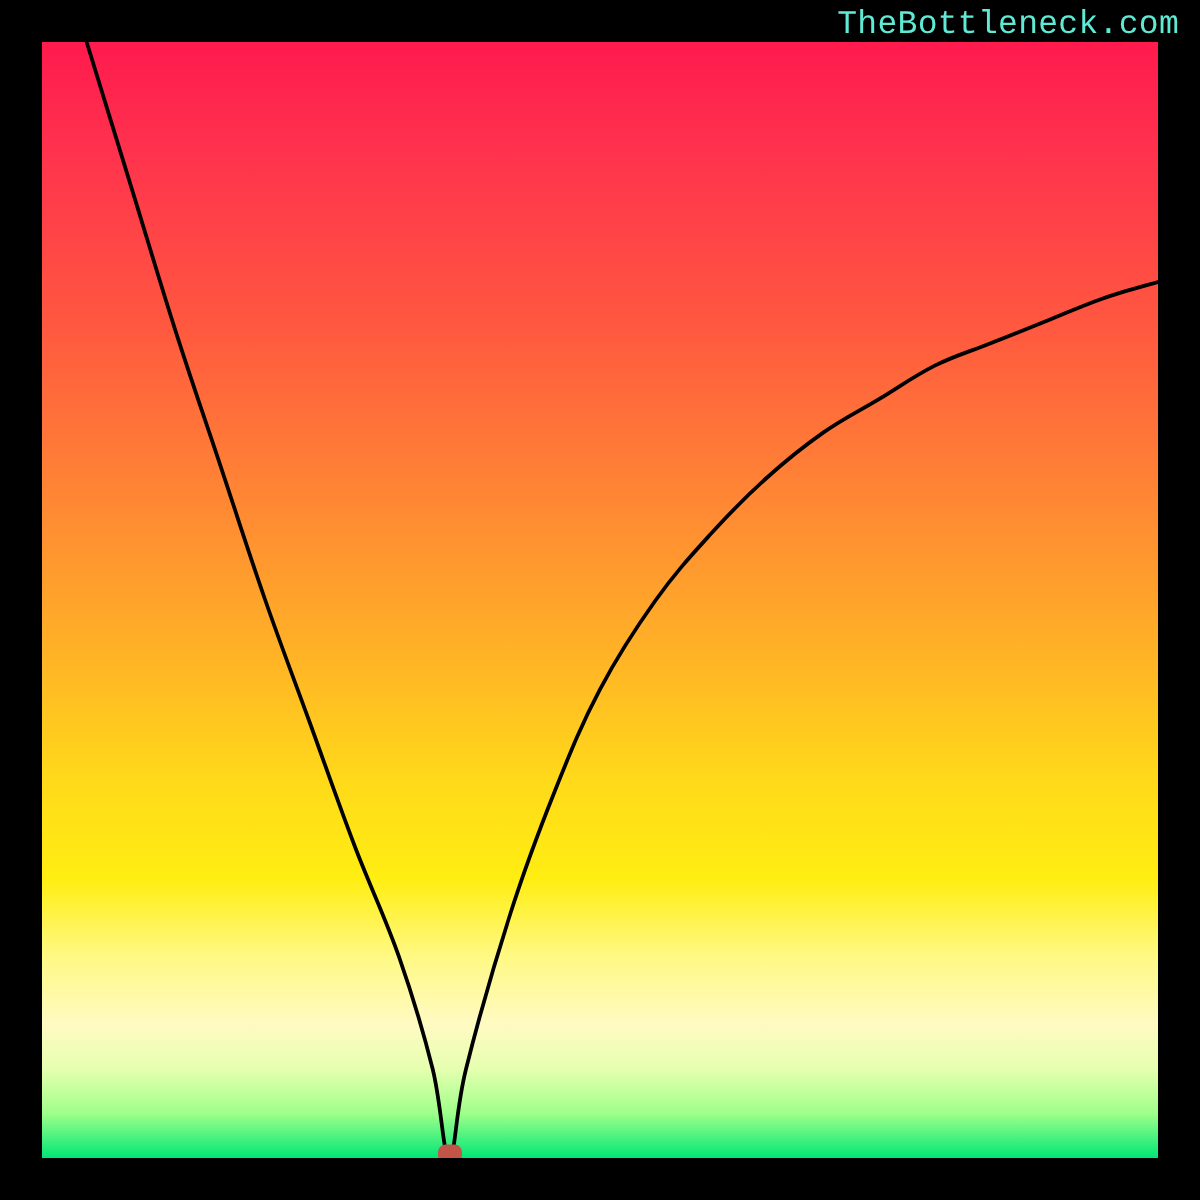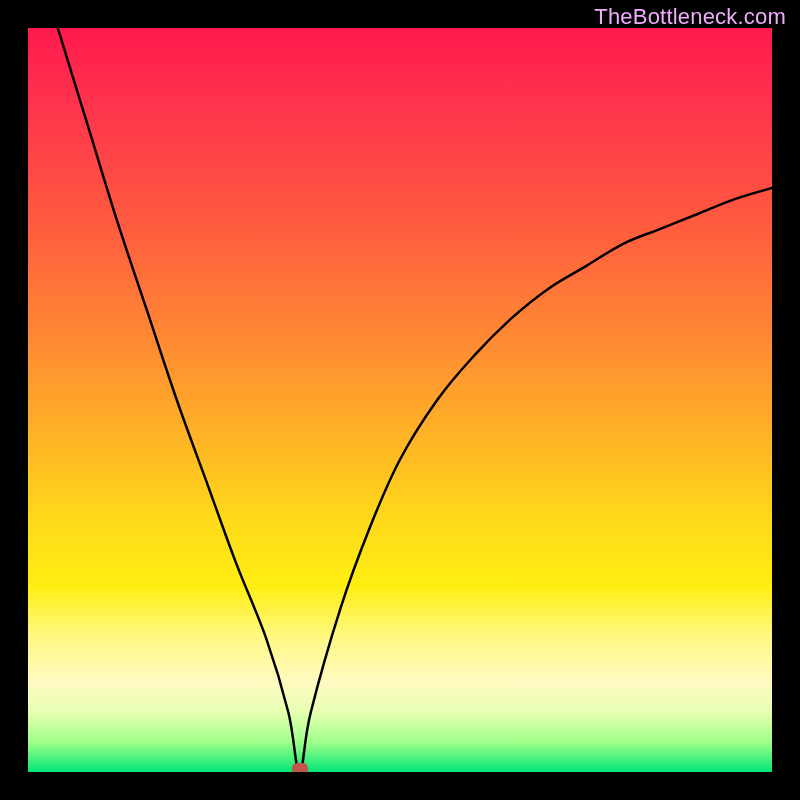--- a/index.html
+++ b/index.html
@@ -20,9 +20,9 @@
     position: absolute;
     top: 4px;
     right: 14px;
-    font-family: Liberation Sans, sans-serif;
+    font-family: Liberation Mono, monospace;
     font-size: 22px;
-    color: #f0abfc;
+    color: #5eead4;
     letter-spacing: 0.2px;
     z-index: 4;
   }

